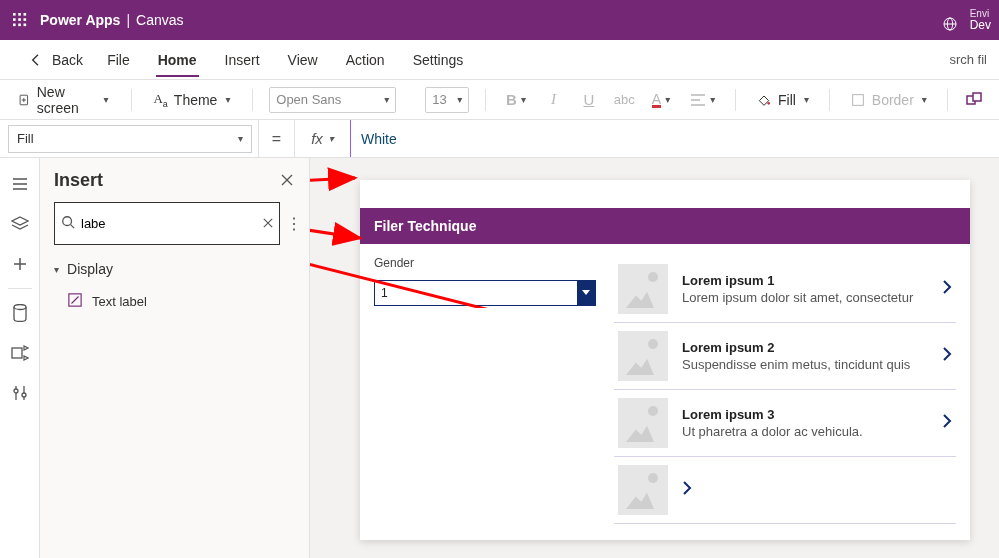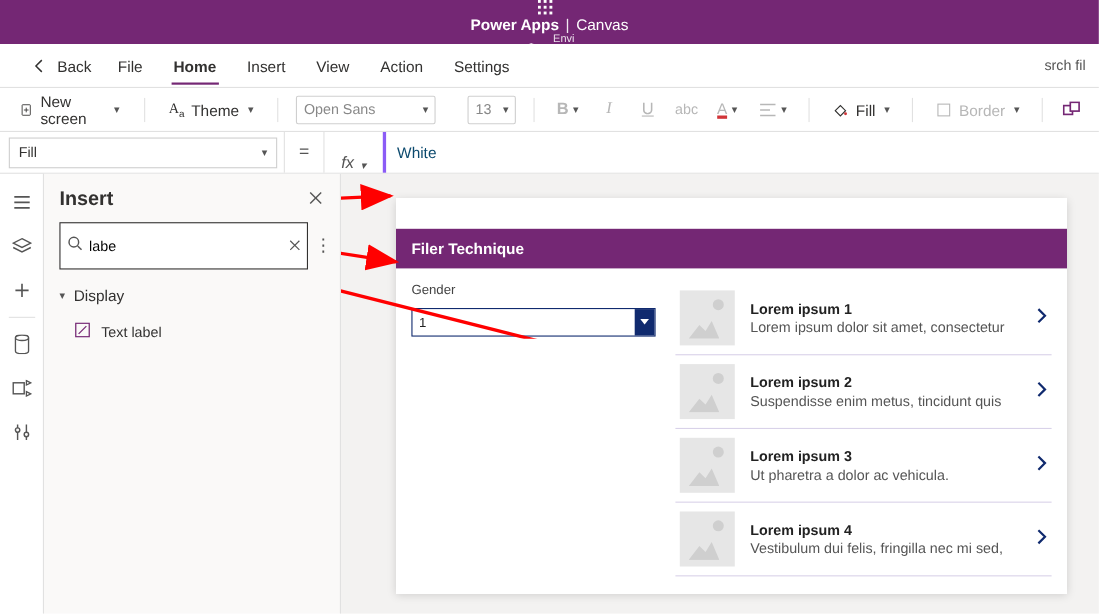--- a/index.html
+++ b/index.html
@@ -6,7 +6,7 @@
   body { width: 999px; height: 558px; overflow: hidden; background: #fff; }
 
   
-  .brand-bar { height: 40px; background: #742774; color: #fff; display: flex; align-items: center; padding: 0 8px; font-size: 14px; flex-direction: column; }
+  .brand-bar { height: 40px; background: #742774; color: #fff; display: flex; align-items: center; padding: 0 8px; font-size: 14px; }
   .waffle { width: 24px; height: 24px; display: flex; align-items: center; justify-content: center; margin-right: 8px; cursor: pointer;}
   .waffle svg { fill: #fff; }
   .brand-title { display: flex; gap: 6px; align-items: center; font-weight: 600; }

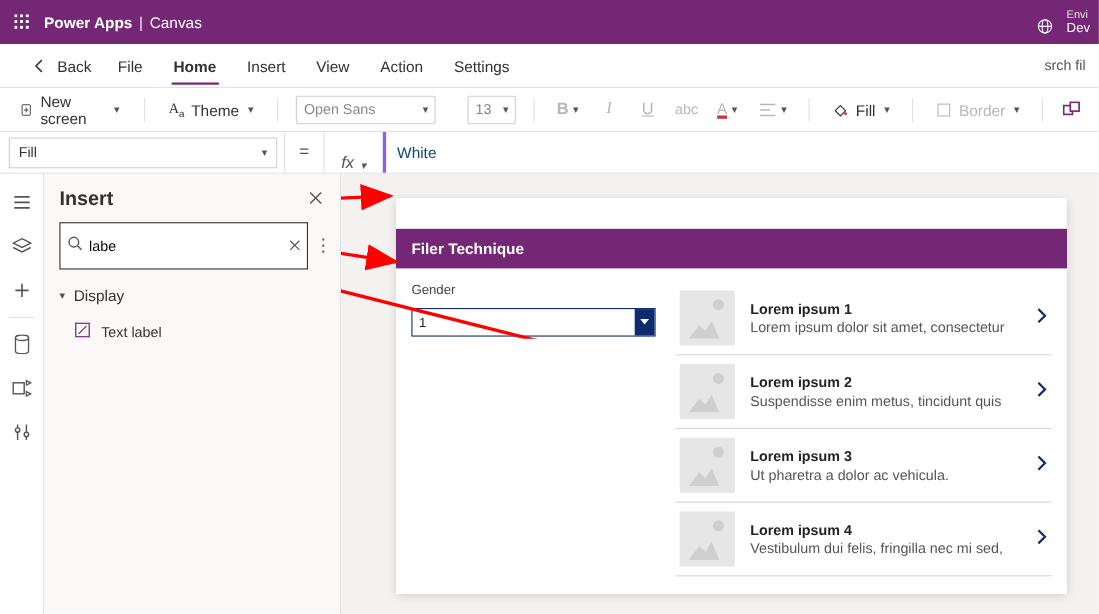--- a/index.html
+++ b/index.html
@@ -42,7 +42,7 @@
   .prop-select { width:259px; border-right:1px solid #e1e1e1; display:flex; align-items:center; padding: 4px 6px 4px 8px;}
   .prop-select-inner { flex:1; height:28px; border:1px solid #cfcfcf; display:flex; align-items:center; justify-content:space-between; padding:0 8px; font-size:13px; color:#323130; background:#fff;}
   .eq { width:36px; display:flex; align-items:center; justify-content:center; font-size:16px; color:#555; border-right:1px solid #e1e1e1;}
-  .fx { width:56px; display:flex; align-items:flex-end; justify-content:center; gap:4px; border-right:3px solid #8b5cf6; font-style:italic; font-family: "Times New Roman", serif; font-size:15px; color:#555;}
+  .fx { width:56px; display:flex; align-items:center; justify-content:center; gap:4px; border-right:1px solid #8b5cf6; font-style:italic; font-family: "Times New Roman", serif; font-size:15px; color:#555;}
   .formula-input { flex:1; display:flex; align-items:center; padding:0 10px; font-family: Consolas, monospace; font-size:14px; color:#0c4a6e;}
 
   

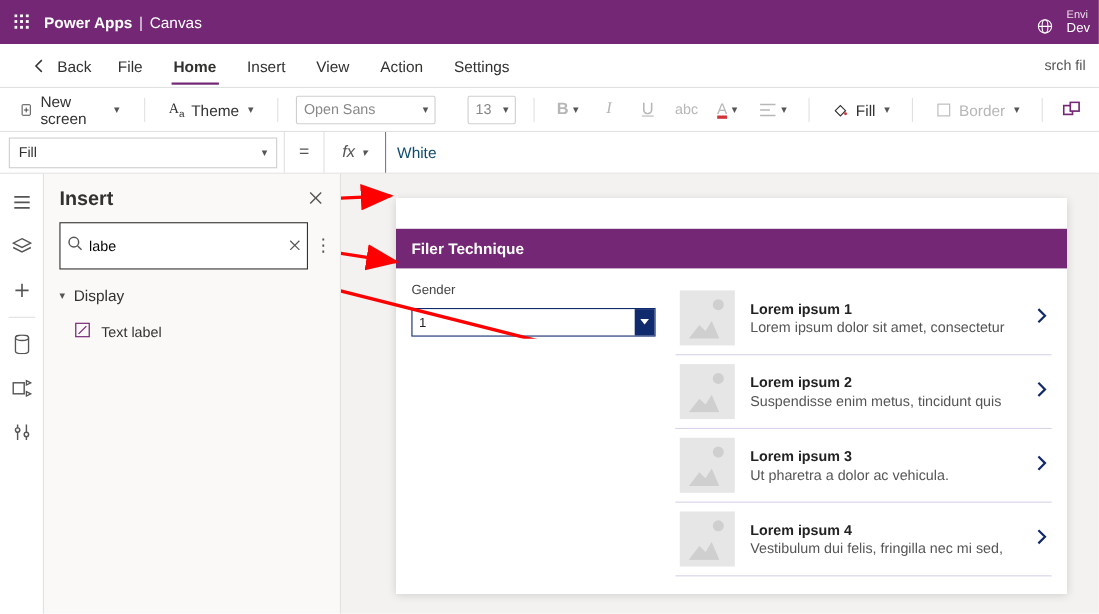--- a/index.html
+++ b/index.html
@@ -378,10 +378,6 @@
           </div>
           <div class="list-item">
             <div class="thumb"></div>
-            <div class="li-text">
-              <div class="li-title">Lorem ipsum 4</div>
-              <div class="li-sub">Vestibulum dui felis, fringilla nec mi sed,</div>
-            </div>
             <div class="li-chevron"><svg width="10" height="16" viewBox="0 0 10 16">
                   <path d="M2 2l6 6-6 6" fill="none" stroke="#102a6e" stroke-width="2"></path>
                 </svg></div>

